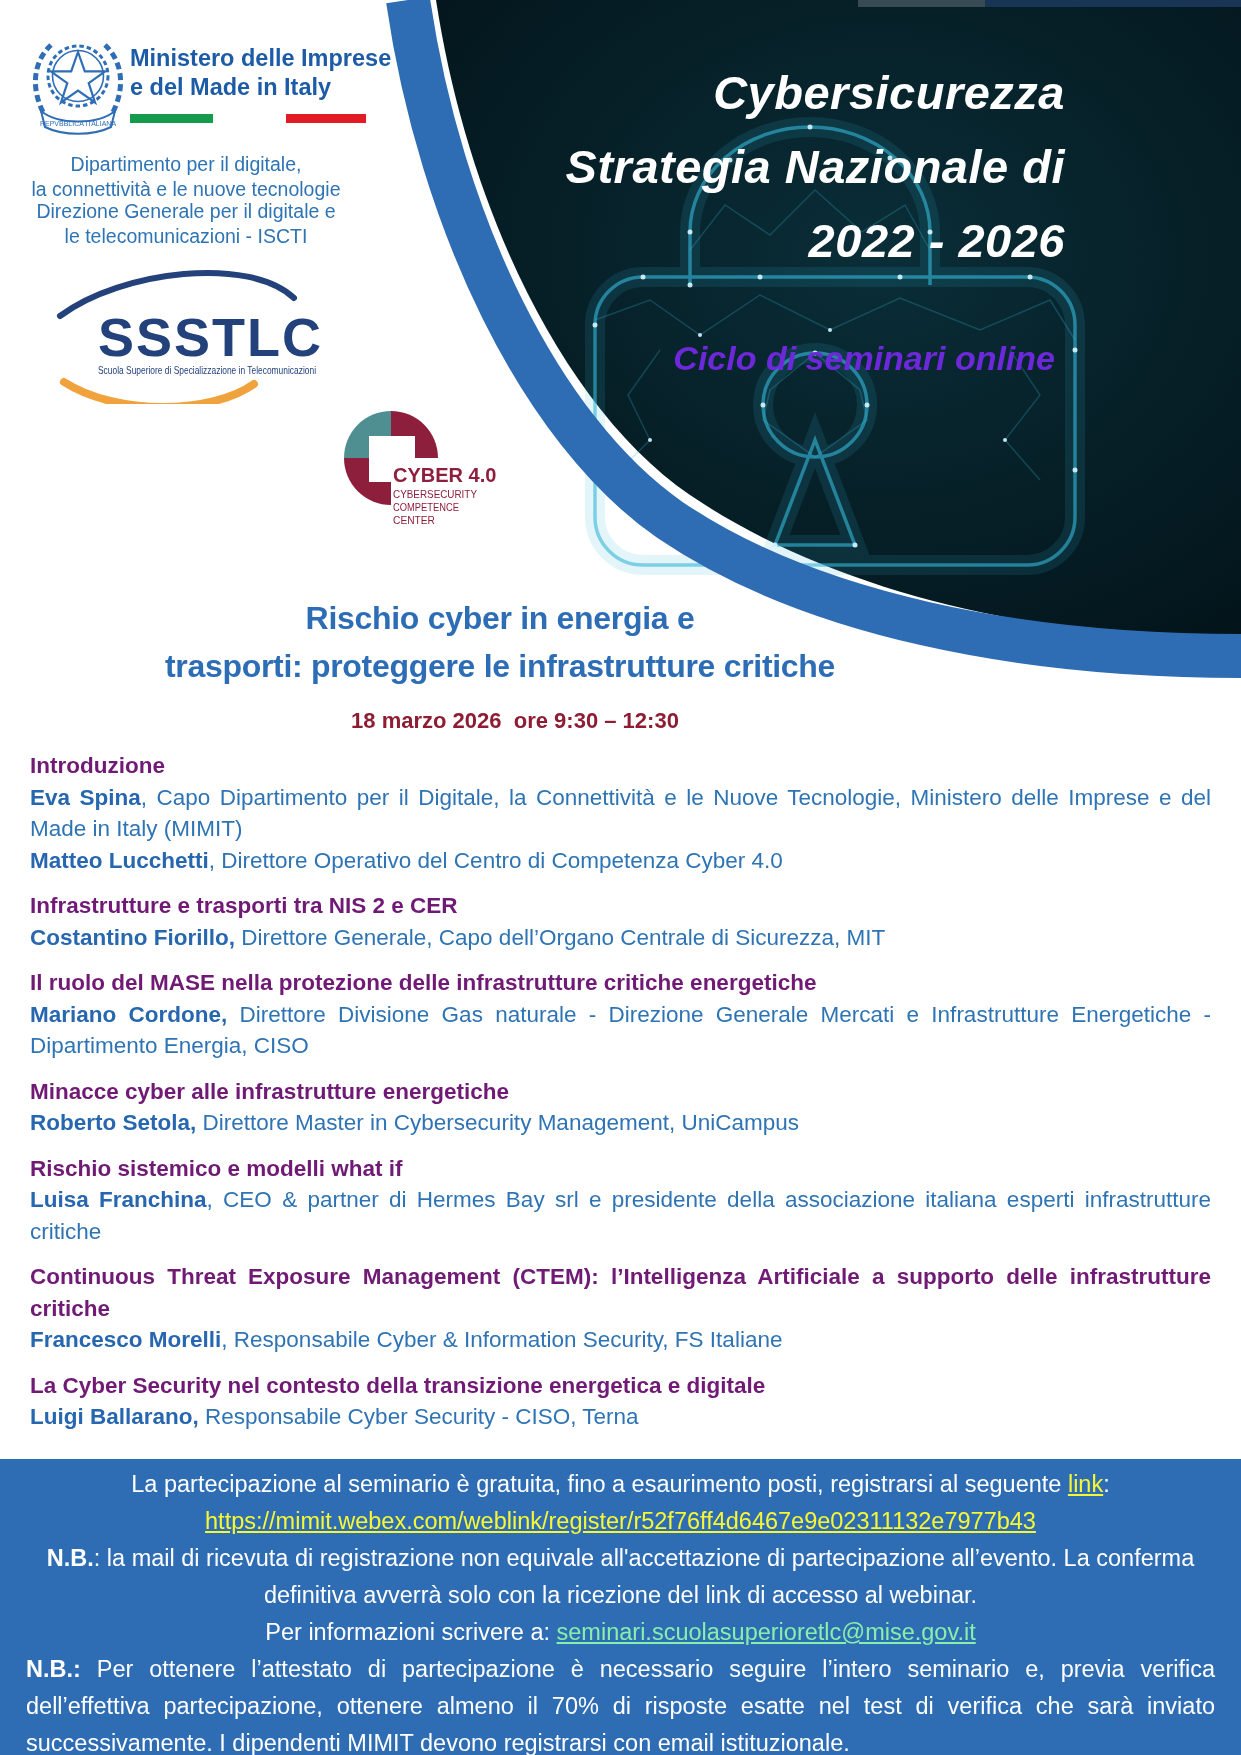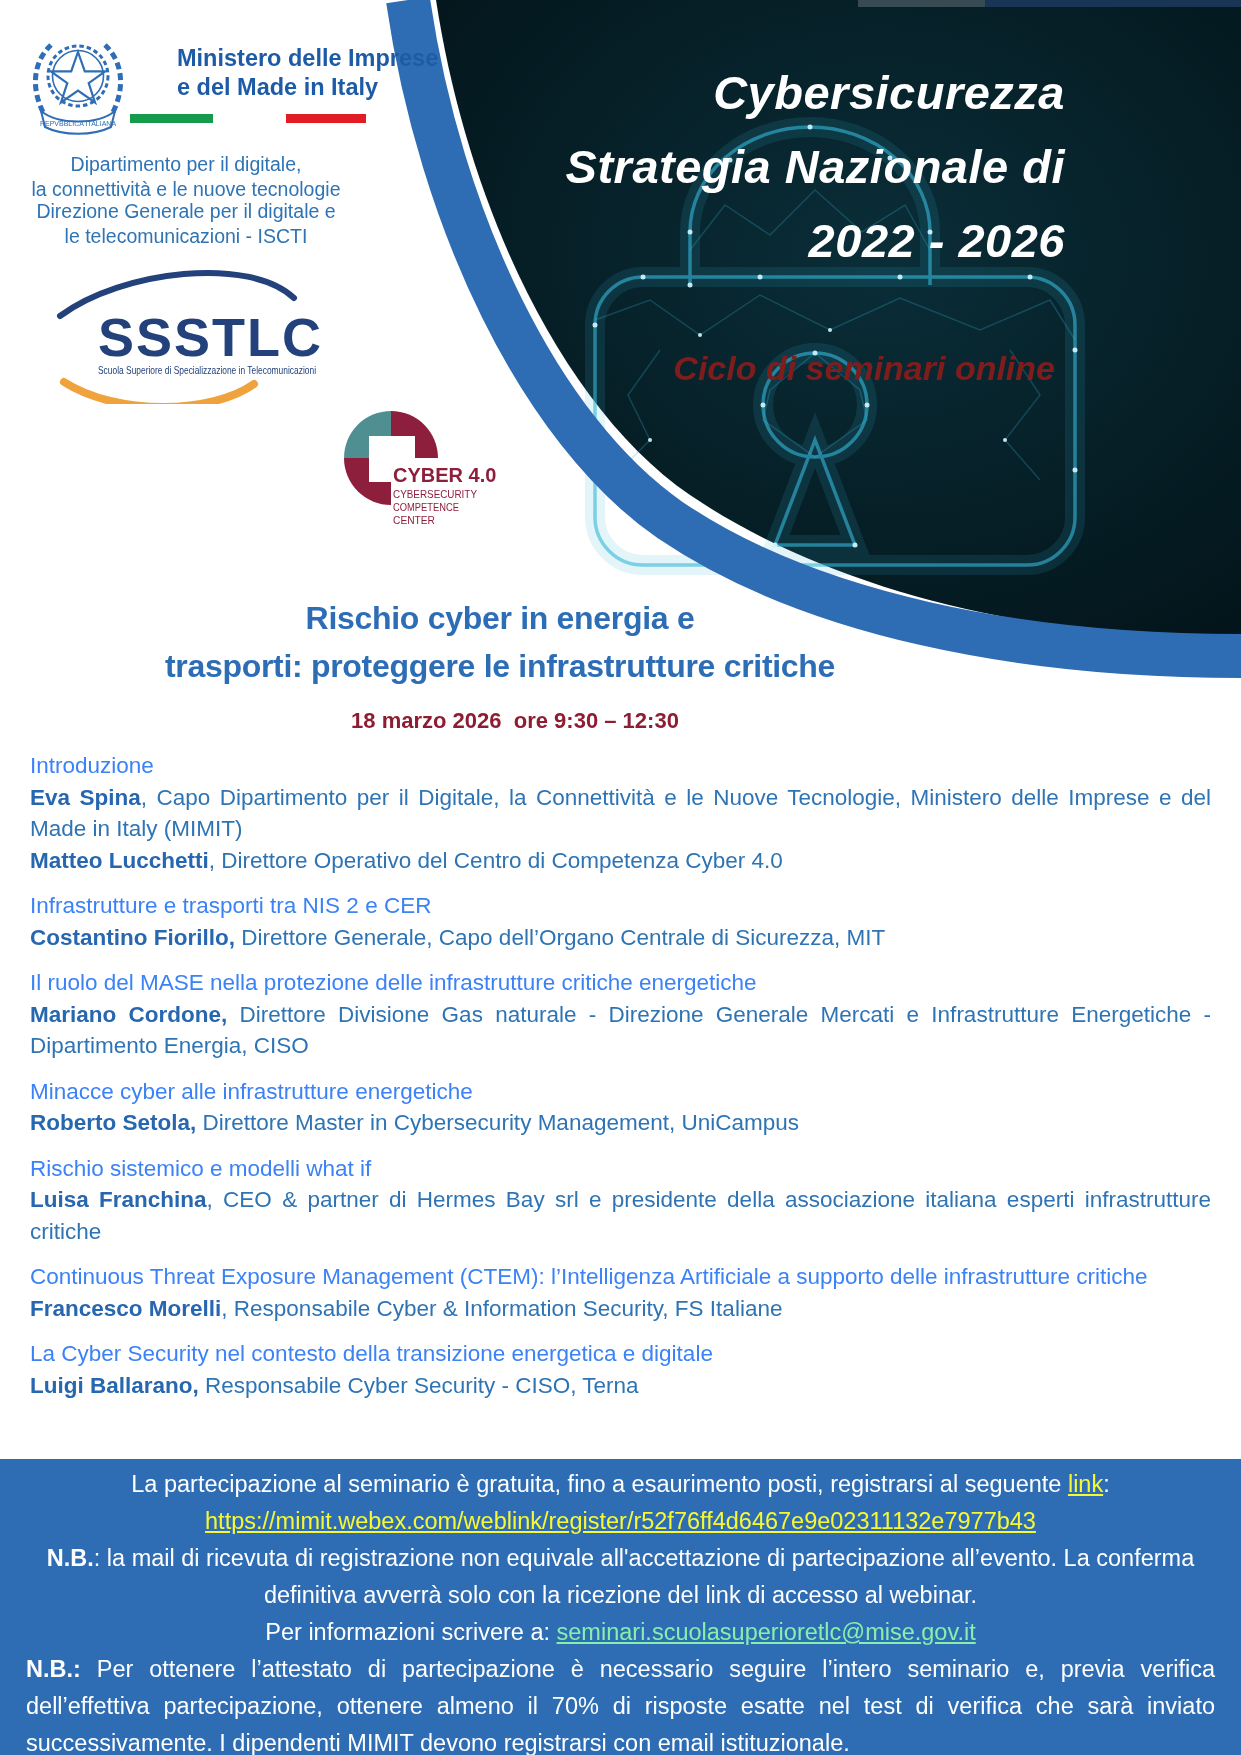--- a/index.html
+++ b/index.html
@@ -16,7 +16,7 @@
   
   .emblem{position:absolute;left:22px;top:30px;z-index:2;}
   .ministry-name{position:absolute;left:130px;top:44px;z-index:2;color:#1d5ba7;
-    font-weight:bold;font-size:23.5px;line-height:29px;margin-left:47px;}
+    font-weight:bold;font-size:23.5px;line-height:29px;}
   .flag-green{position:absolute;left:130px;top:114px;width:83px;height:9px;background:#169b4c;z-index:2;}
   .flag-red{position:absolute;left:286px;top:114px;width:80px;height:9px;background:#e11c24;z-index:2;}
   .dept{position:absolute;left:8px;top:152px;width:356px;z-index:2;text-align:center;

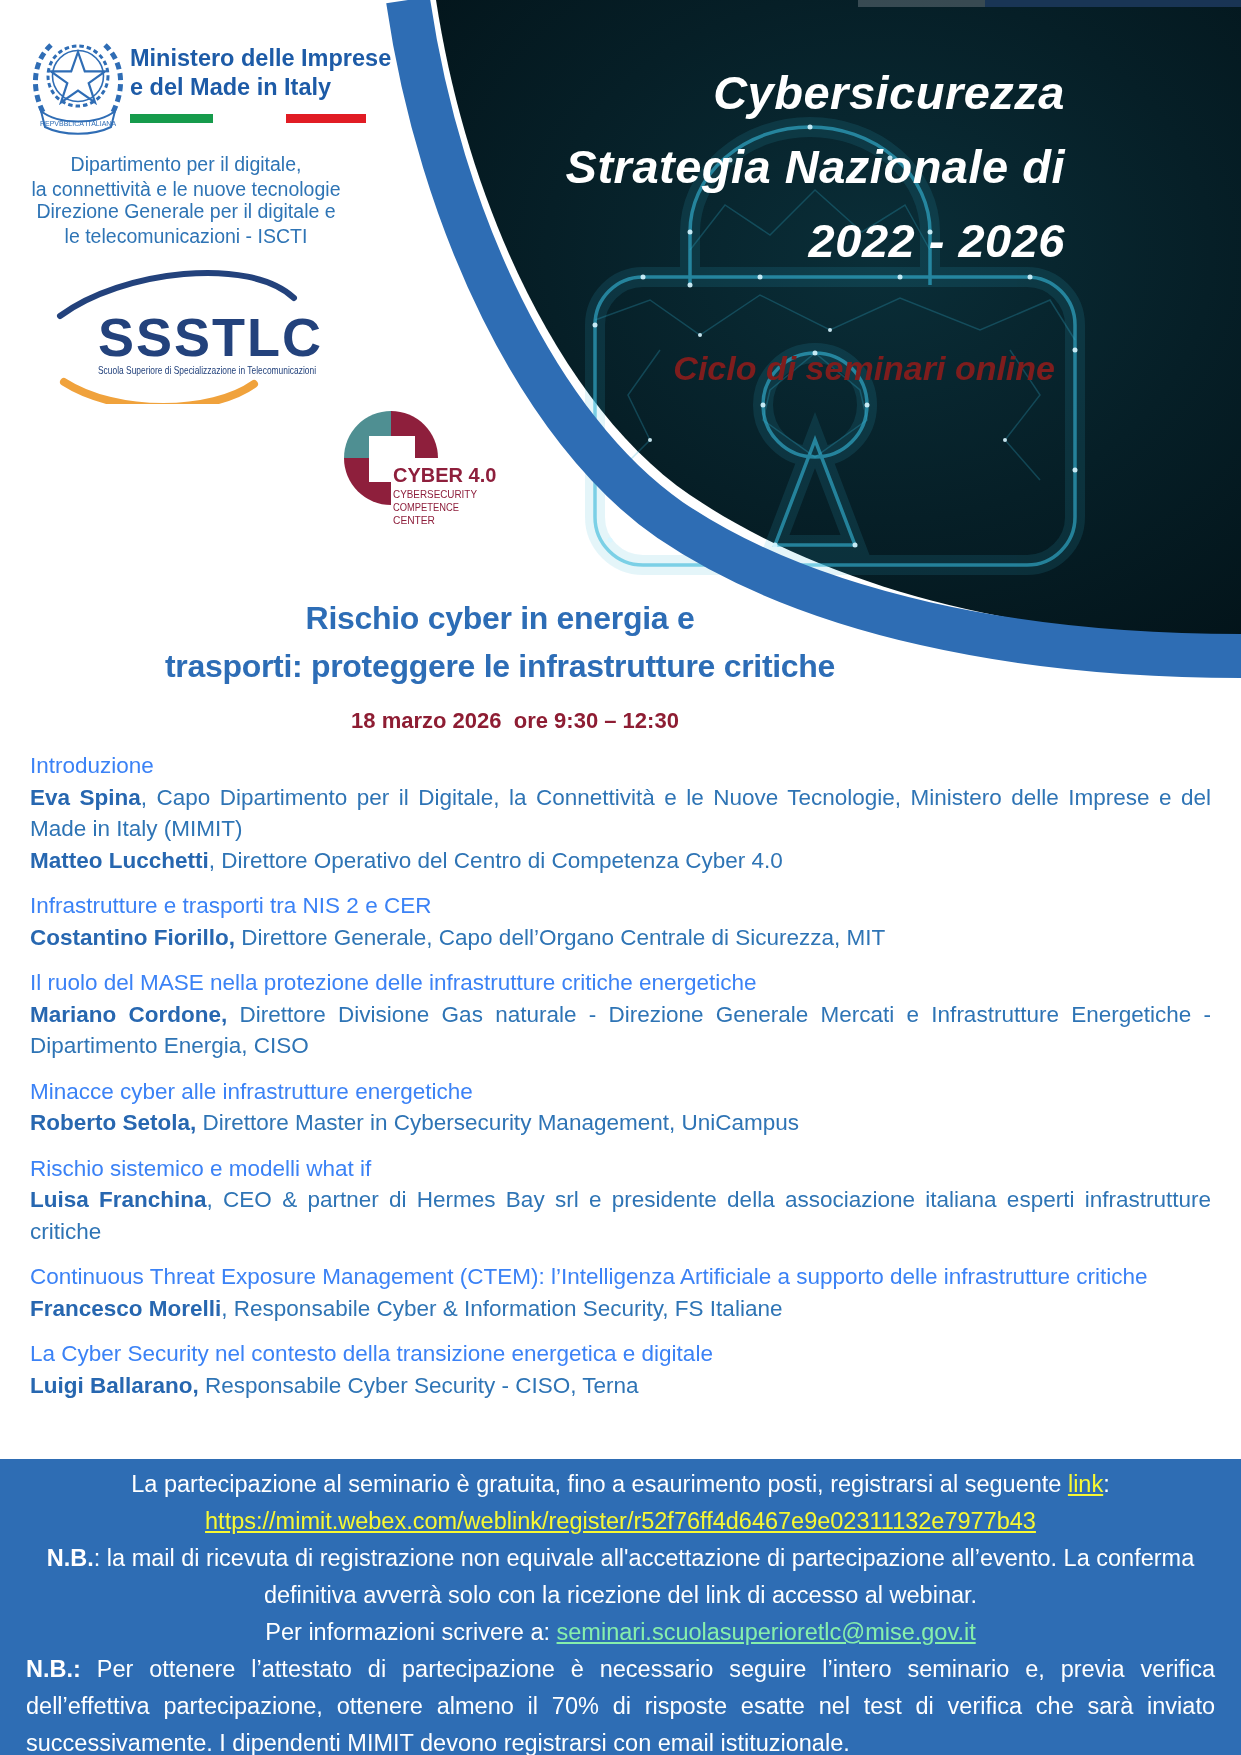--- a/index.html
+++ b/index.html
@@ -10,8 +10,8 @@
   .banner-svg{position:absolute;left:0;top:0;z-index:1;}
   .banner-title{position:absolute;top:56px;right:176px;z-index:2;text-align:right;
     color:#ffffff;font-weight:bold;font-style:italic;font-size:47px;line-height:74px;letter-spacing:.5px;}
-  .banner-subtitle{position:absolute;top:349px;right:186px;z-index:2;
-    color:#7f1d1d;font-weight:bold;font-style:italic;font-size:34px;}
+  .banner-subtitle{position:absolute;top:339px;right:186px;z-index:2;
+    color:#6d28d9;font-weight:bold;font-style:italic;font-size:34px;}
 
   
   .emblem{position:absolute;left:22px;top:30px;z-index:2;}

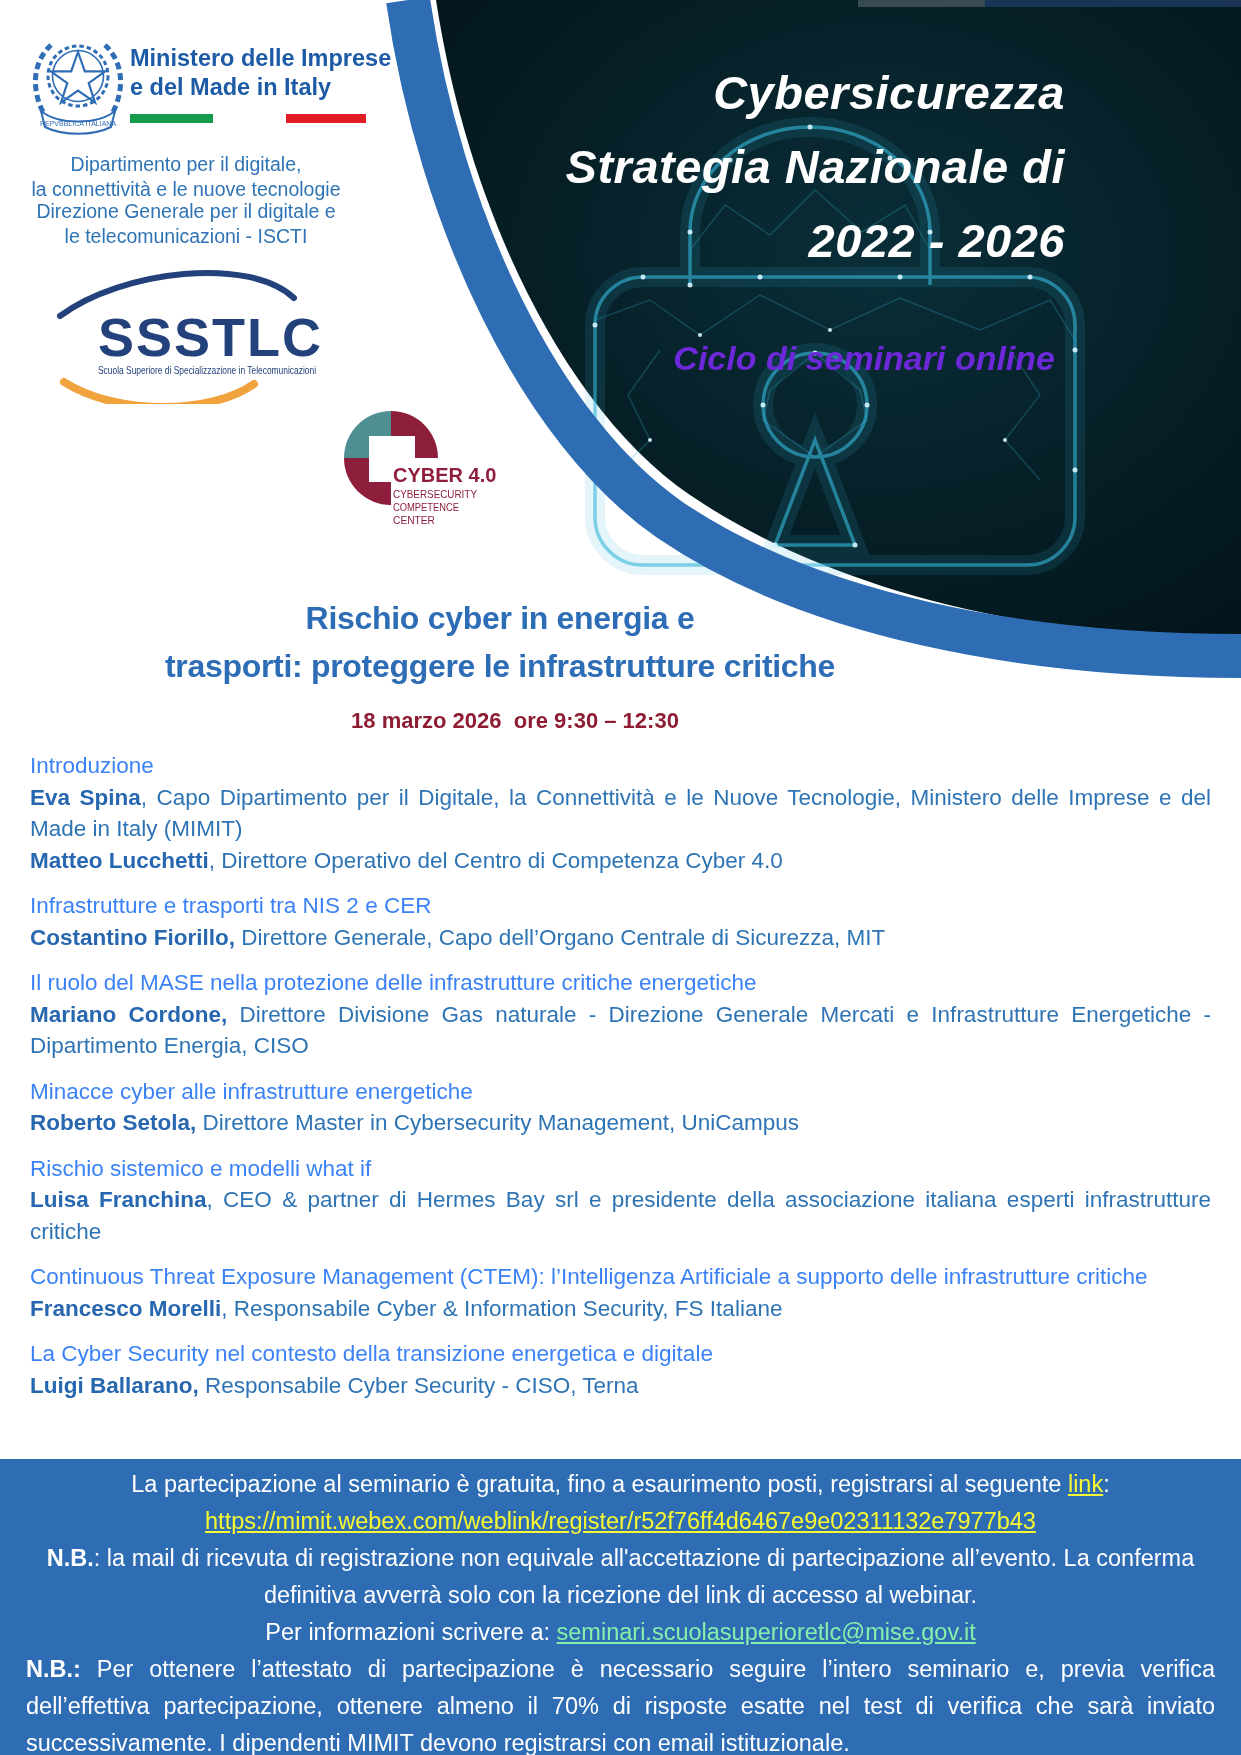--- a/index.html
+++ b/index.html
@@ -35,7 +35,7 @@
   
   .program{position:absolute;left:30px;top:750px;width:1181px;z-index:2;}
   .session{margin:0 0 14px 0;}
-  .session-title{margin:0;color:#3b82f6;font-weight:normal;font-size:22.5px;line-height:31.5px;text-align:justify;}
+  .session-title{margin:0;color:#701a75;font-weight:bold;font-size:22.5px;line-height:31.5px;text-align:justify;}
   .speaker{margin:0;color:#2e74b5;font-size:22.5px;line-height:31.5px;text-align:justify;}
   .speaker .nm{color:#2767b0;font-weight:bold;}
 

